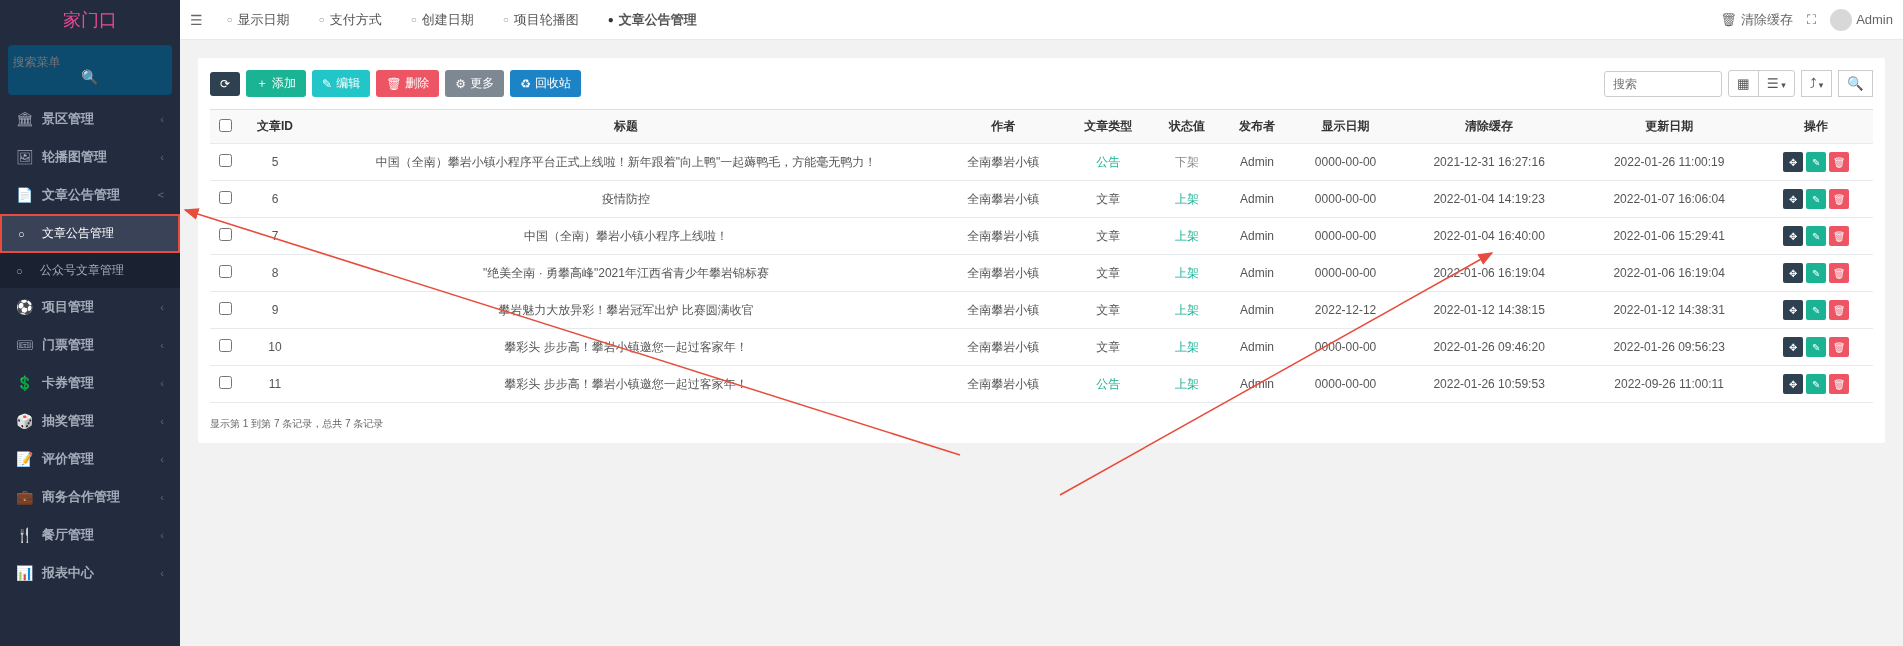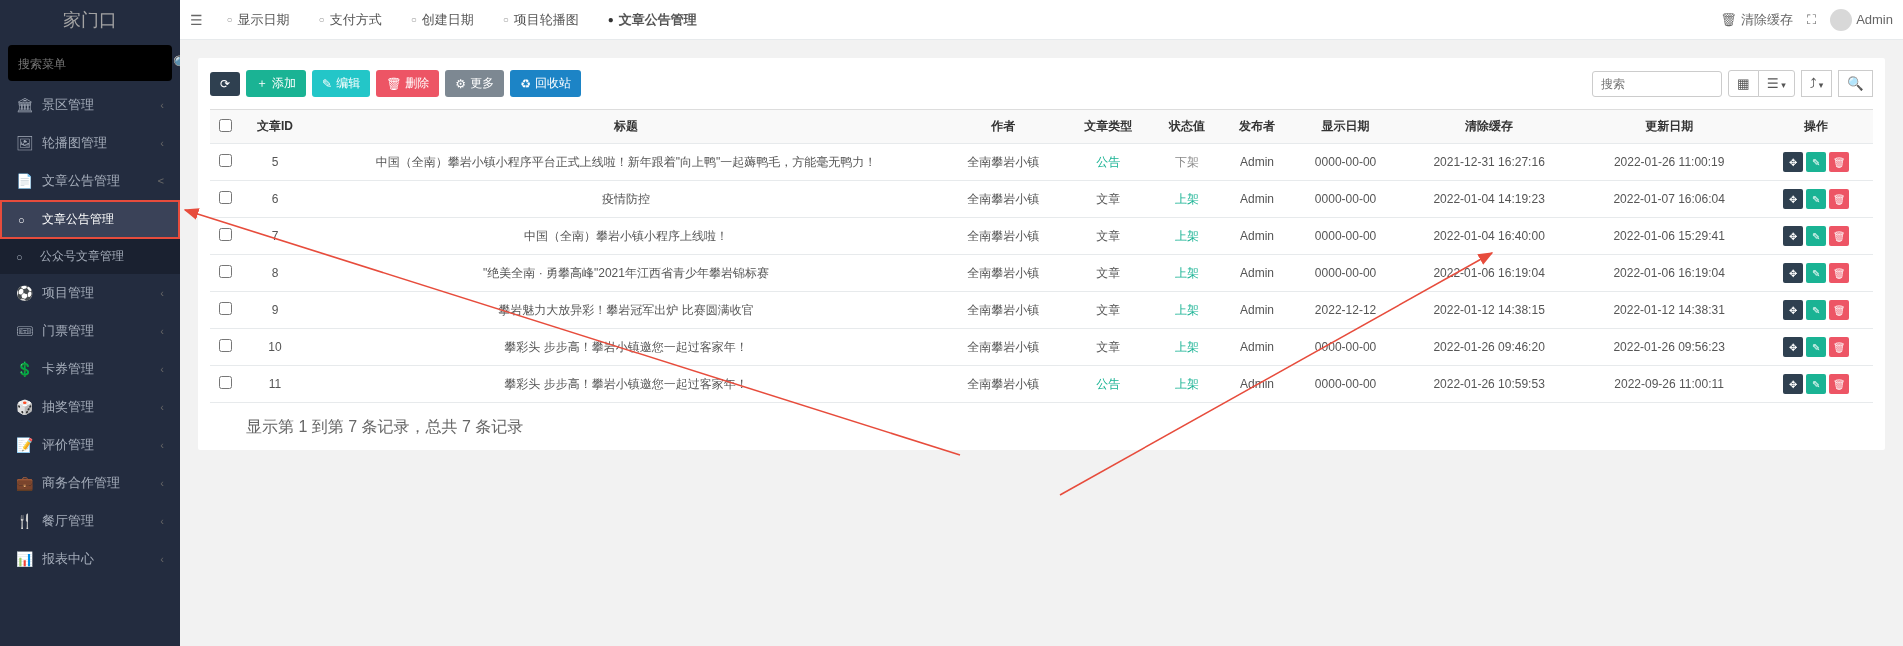--- a/index.html
+++ b/index.html
@@ -11,7 +11,7 @@
     }
     .sidebar-brand {
       height: 40px; display: flex; align-items: center; justify-content: center;
-      color: #a3a3a3; font-size: 18px; background: #232c3f;
+      color: #ec4899; font-size: 18px; background: #232c3f;
     }
     .sidebar-search {
       padding: 10px; display: flex; align-items: flex-end; background: #000000;

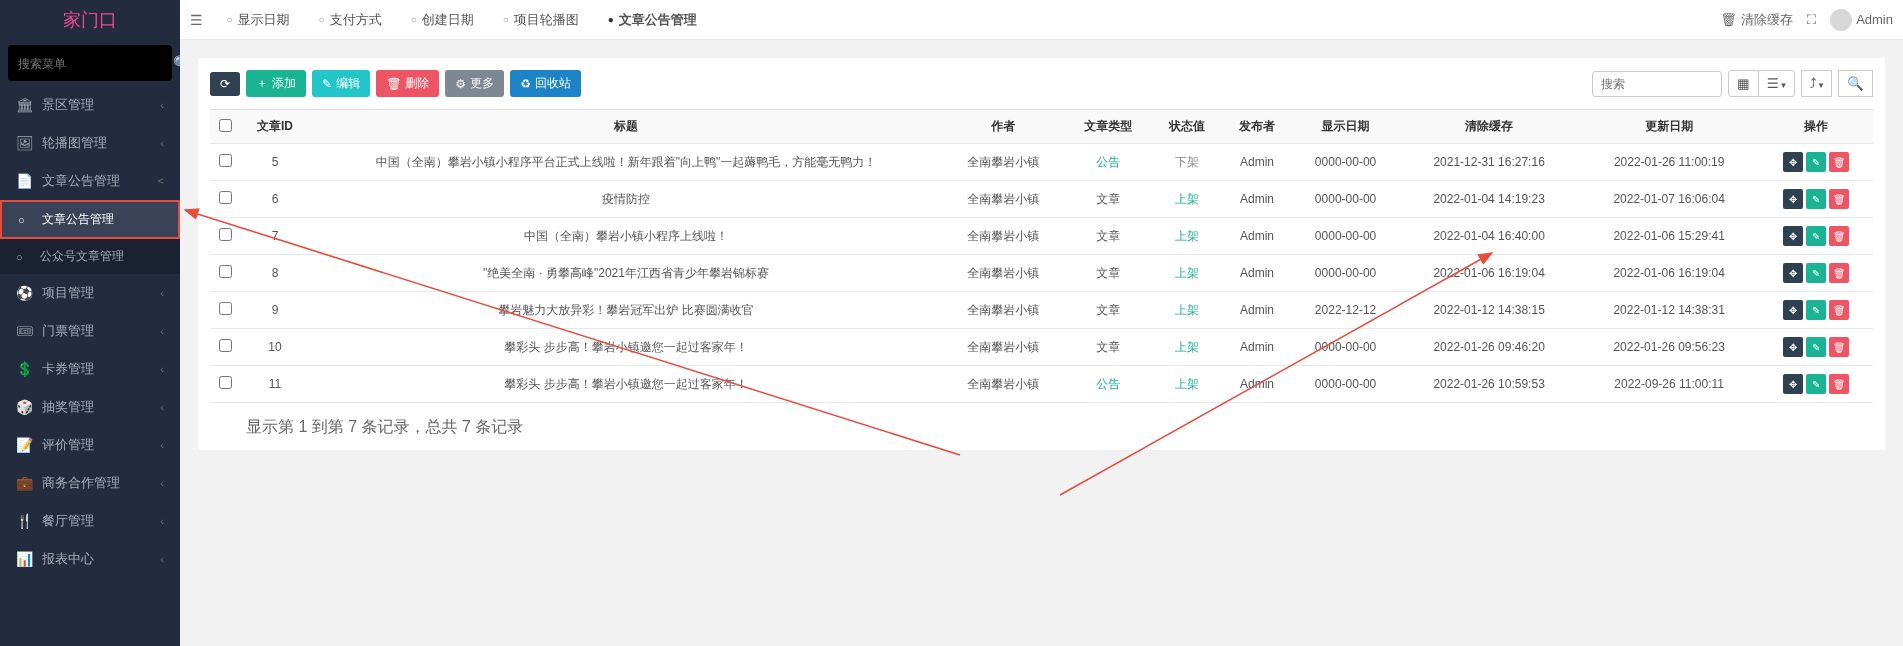--- a/index.html
+++ b/index.html
@@ -14,8 +14,8 @@
       color: #ec4899; font-size: 18px; background: #232c3f;
     }
     .sidebar-search {
-      padding: 10px; display: flex; align-items: flex-end; background: #000000;
-      border-radius: 4px; margin: 5px 8px;
+      padding: 10px; display: flex; align-items: center; background: #0c4a6e;
+      border-radius: 4px; margin: 5px 8px; flex-direction: column;
     }
     .sidebar-search input {
       flex: 1; background: transparent; border: none; color: #a4acb9; font-size: 12px; outline: none;

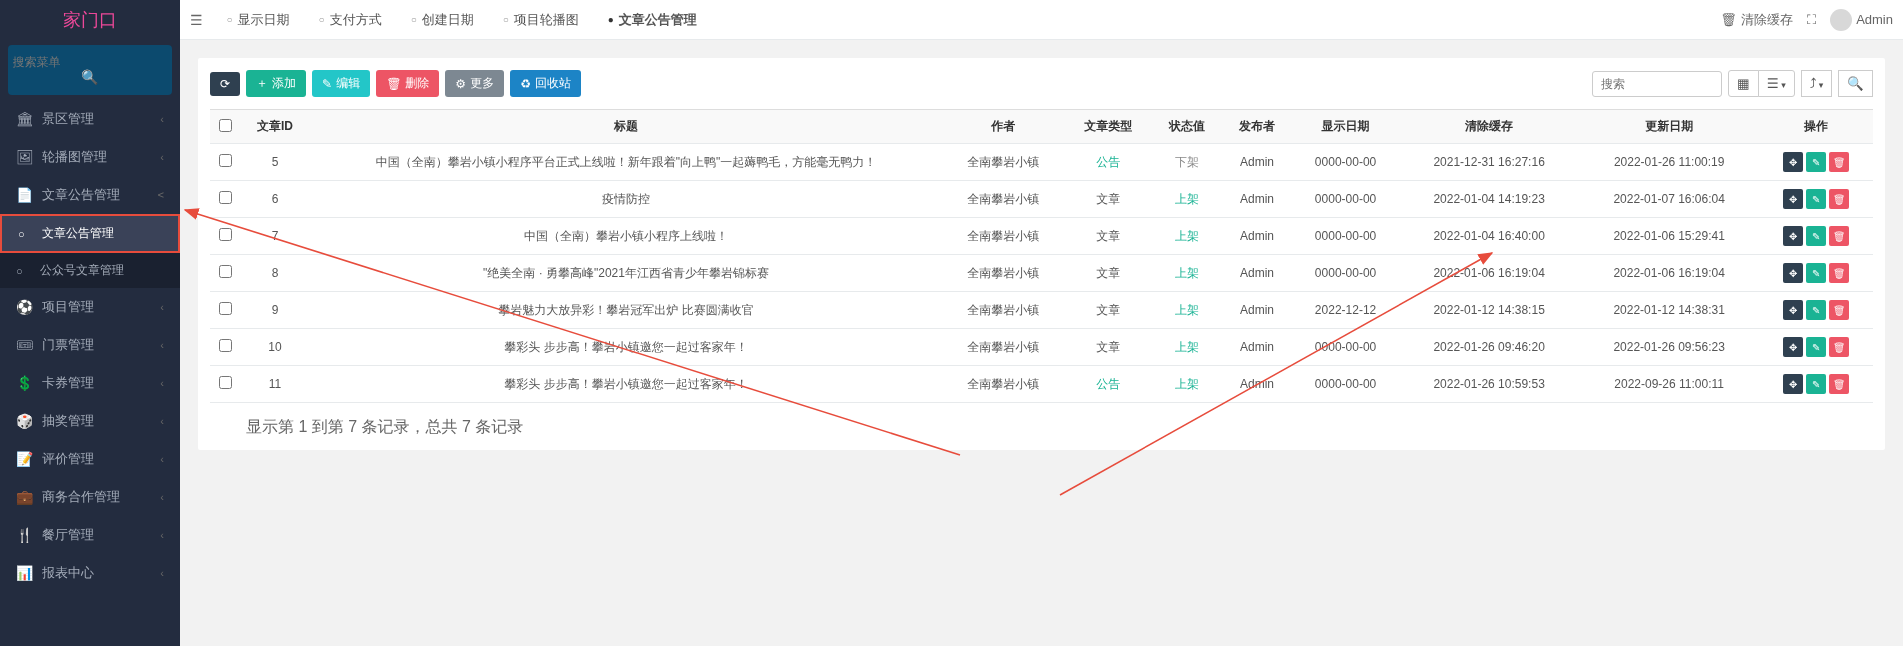--- a/index.html
+++ b/index.html
@@ -73,7 +73,7 @@
     .btn-recycle { background: #1c84c6; }
     .btn-white { background: #fff; color: #555; border: 1px solid #ccc; padding: 5px 8px; }
     .toolbar-right { margin-left: auto; display: flex; gap: 6px; align-items: center; }
-    .search-input { border: 1px solid #ccc; padding: 5px 8px; border-radius: 3px; font-size: 12px; width: 130px; }
+    .search-input { border: 1px solid #ccc; padding: 5px 8px; border-radius: 3px; font-size: 12px; width: 118px; }
     
     .btn-group { display: inline-flex; }
     .btn-group .btn-white { border-radius: 0; margin-left: -1px; }

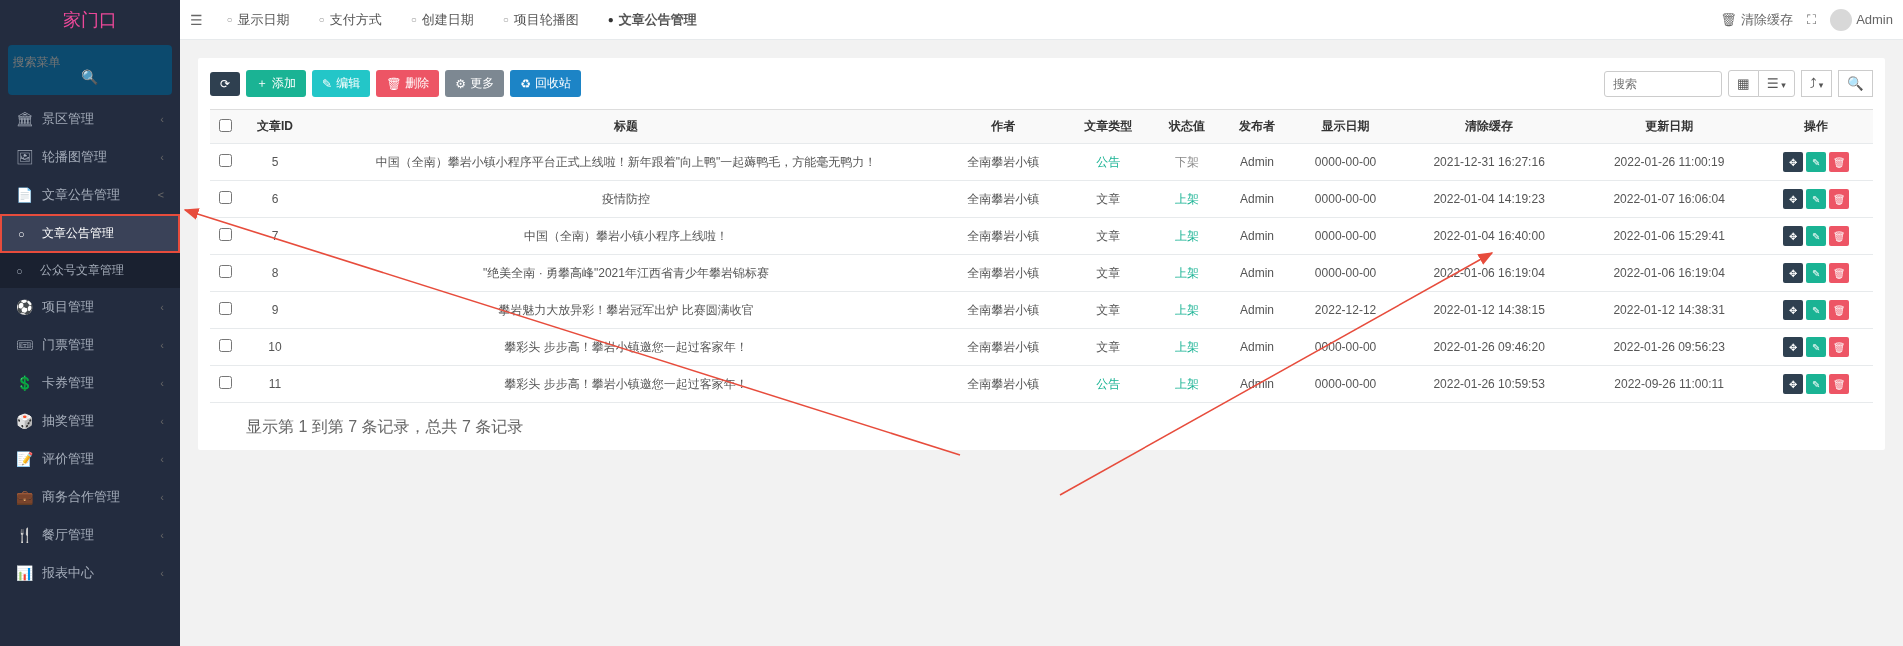--- a/index.html
+++ b/index.html
@@ -27,7 +27,7 @@
       color: #a4acb9; font-size: 13px;
     }
     .sidebar-item-icon { width: 18px; margin-right: 8px; font-size: 14px; }
-    .sidebar-item-label { flex: 1; }
+    .sidebar-item-label { flex: 1; font-weight: bold; }
     .sidebar-item-chevron { font-size: 11px; color: #666; }
     .sidebar-item.expanded .sidebar-item-chevron { transform: rotate(90deg); }
     .sidebar-submenu { background: #1a2130; }

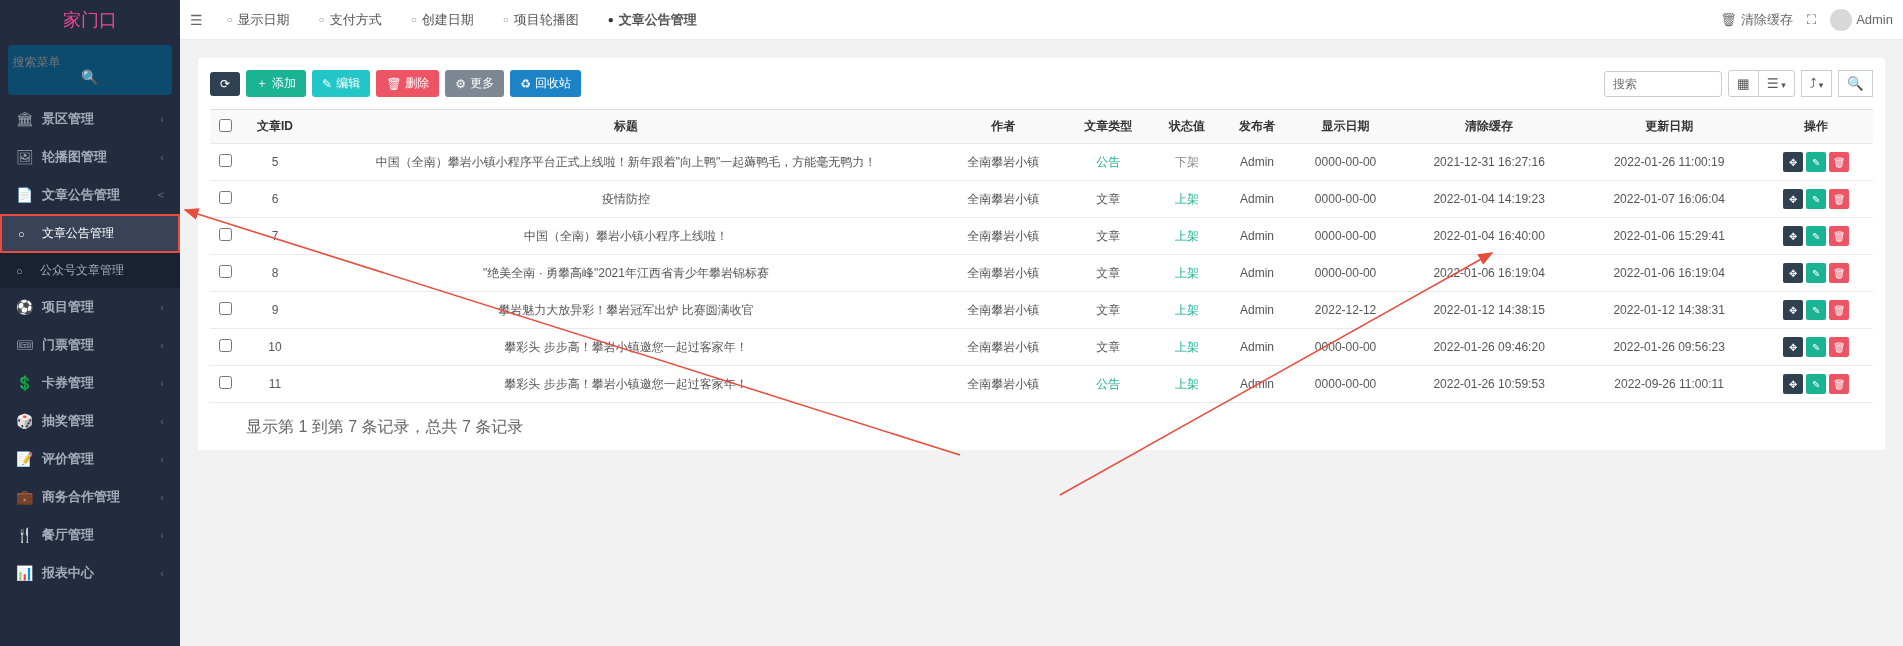--- a/index.html
+++ b/index.html
@@ -93,7 +93,7 @@
     .action-edit { background: #1ab394; color: #fff; }
     .action-del { background: #ed5565; color: #fff; }
     
-    .pagination-info { margin-top: 14px; color: #666; font-size: 16px; margin-left: 36px; }
+    .pagination-info { margin-top: 14px; color: #666; font-size: 10px; }
     svg.annotation-lines { position: absolute; top: 0; left: 0; pointer-events: none; z-index: 99;}
   </style>
 </head>

